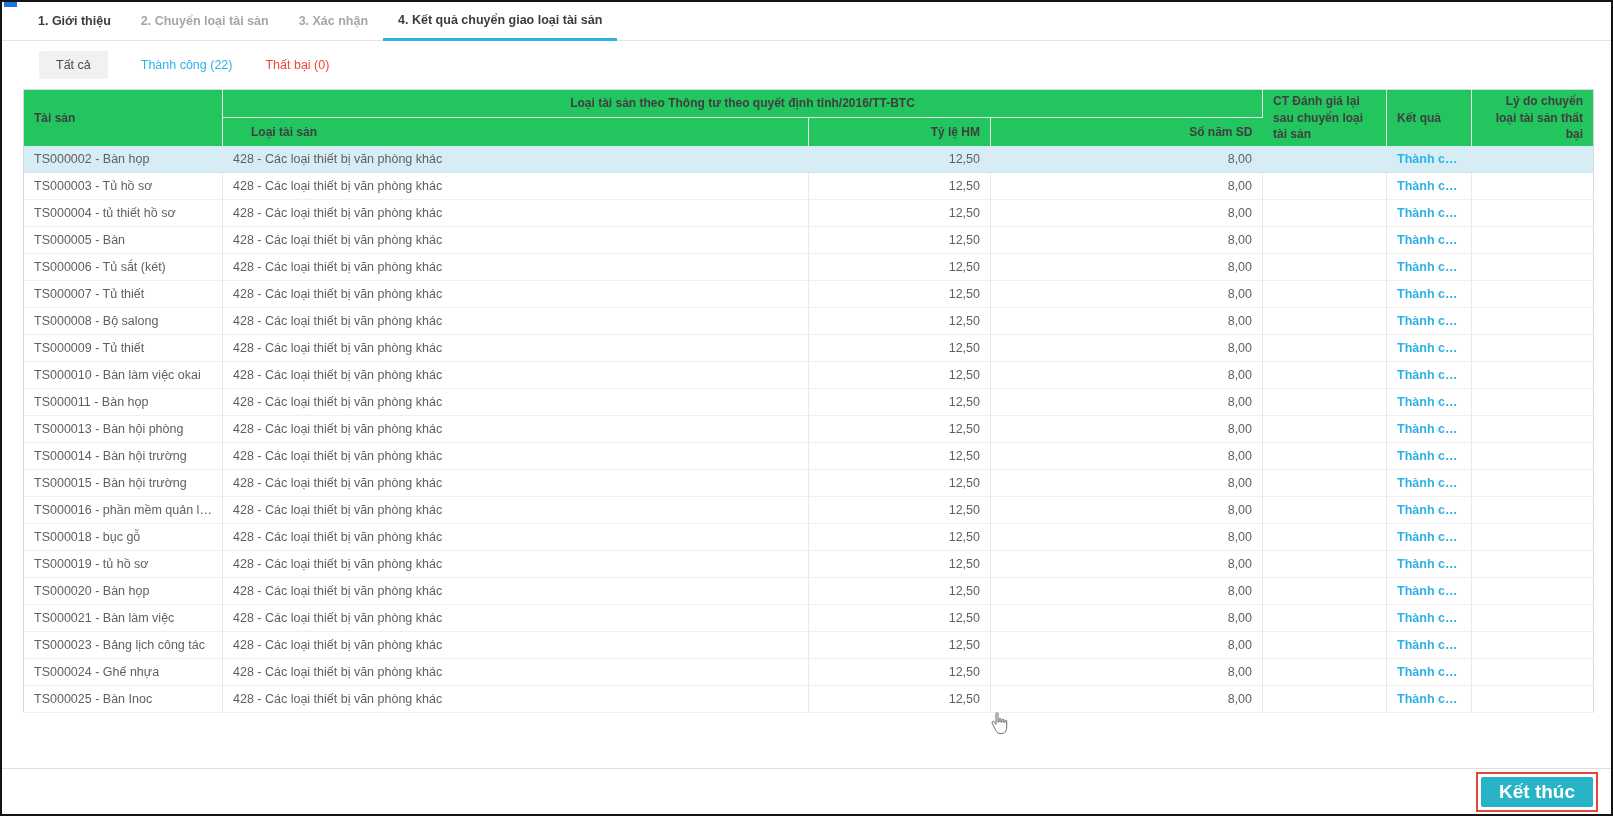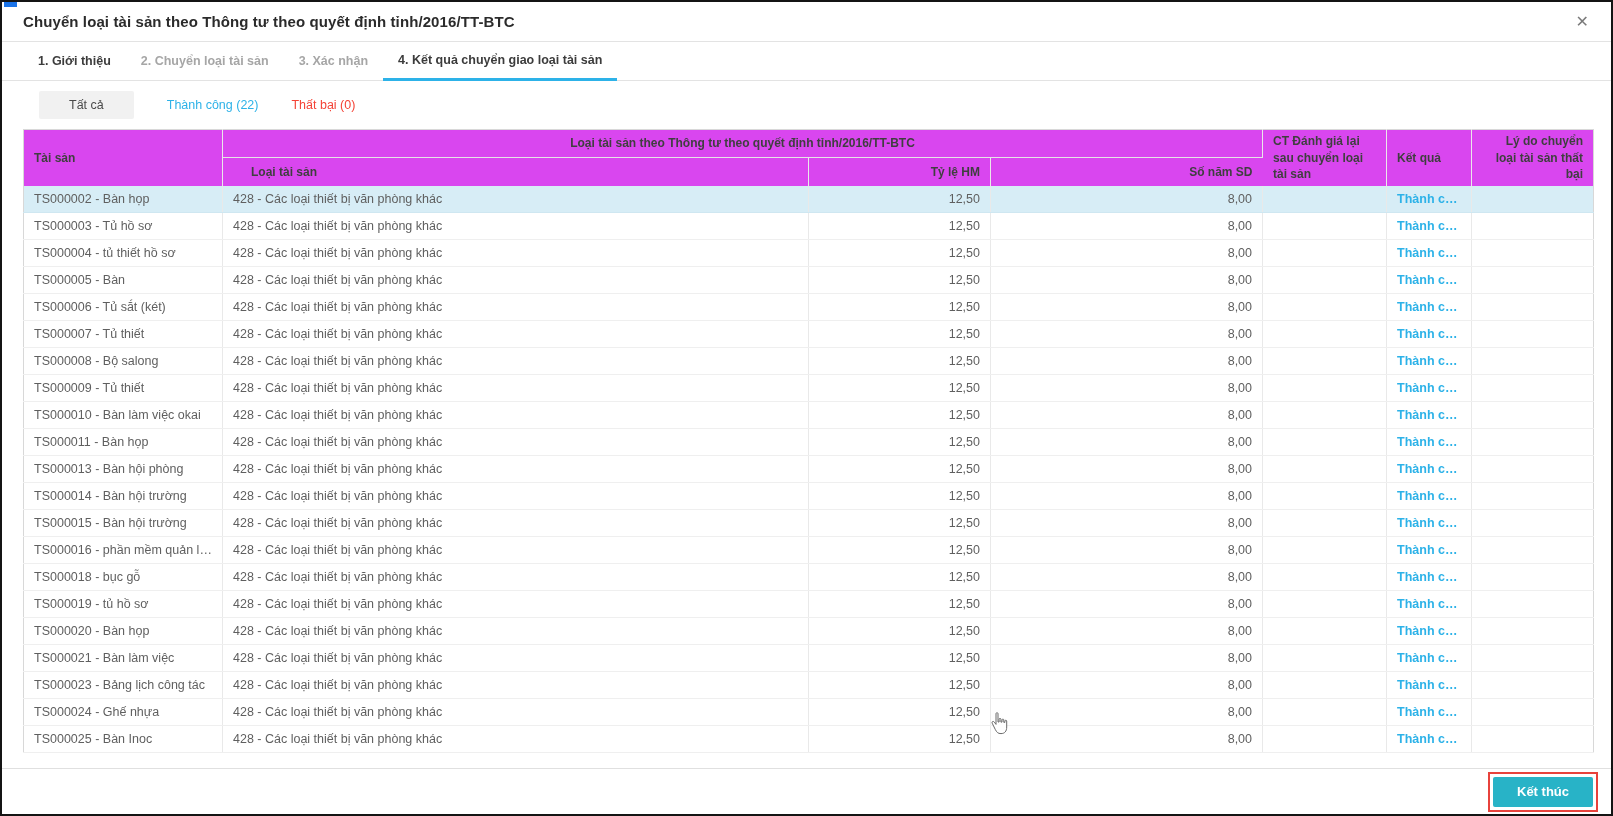--- a/index.html
+++ b/index.html
@@ -80,10 +80,6 @@
 <div class="dialog">
   <div class="corner-artifact"></div>
 
-  <div class="dlg-header">
-    <div class="dlg-title">Chuyển loại tài sản theo Thông tư theo quyết định tỉnh/2016/TT-BTC</div>
-    <div class="dlg-close">✕</div>
-  </div>
 
   <div class="steps">
     <div class="step done">1. Giới thiệu</div>

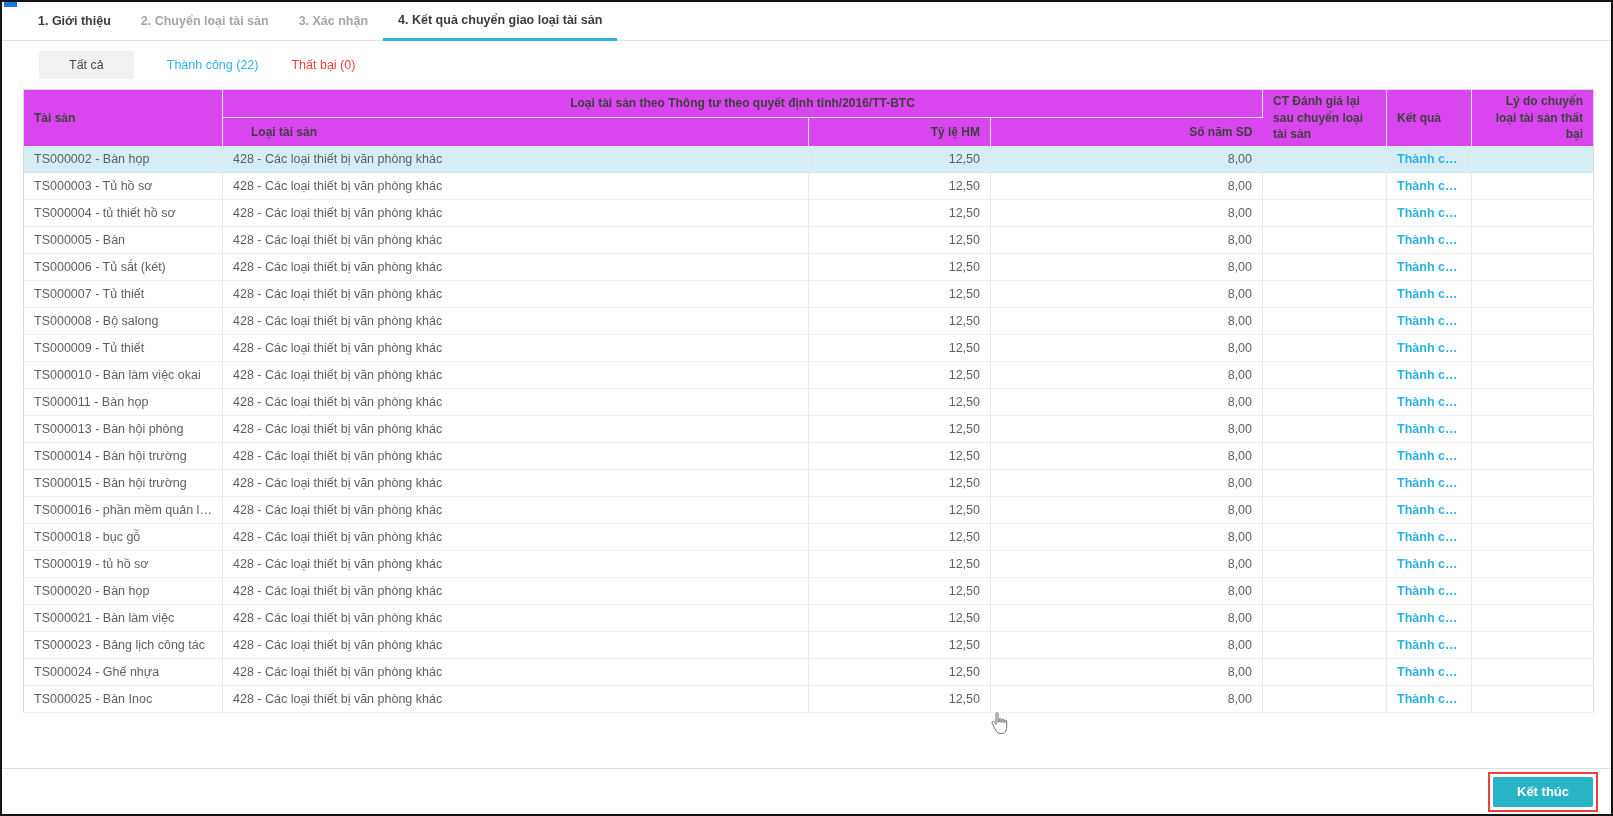--- a/index.html
+++ b/index.html
@@ -33,7 +33,7 @@
 
   
   .filters{ height:48px; flex:0 0 auto; display:flex; align-items:center; padding-left:37px; }
-  .chip{ background:#f1f1f1; border-radius:2px; padding:7px 30px; font-size:12.5px; color:#4a4a4a; cursor:pointer; }
+  .chip{ background:#f1f1f1; border-radius:2px; padding:7px 17px; font-size:12.5px; color:#4a4a4a; cursor:pointer; }
   .filter-link{ font-size:12.5px; font-weight:400; margin-left:33px; cursor:pointer; white-space:nowrap; }
   .filter-success{ color:#2db2e8; }
   .filter-fail{ color:#f44336; }

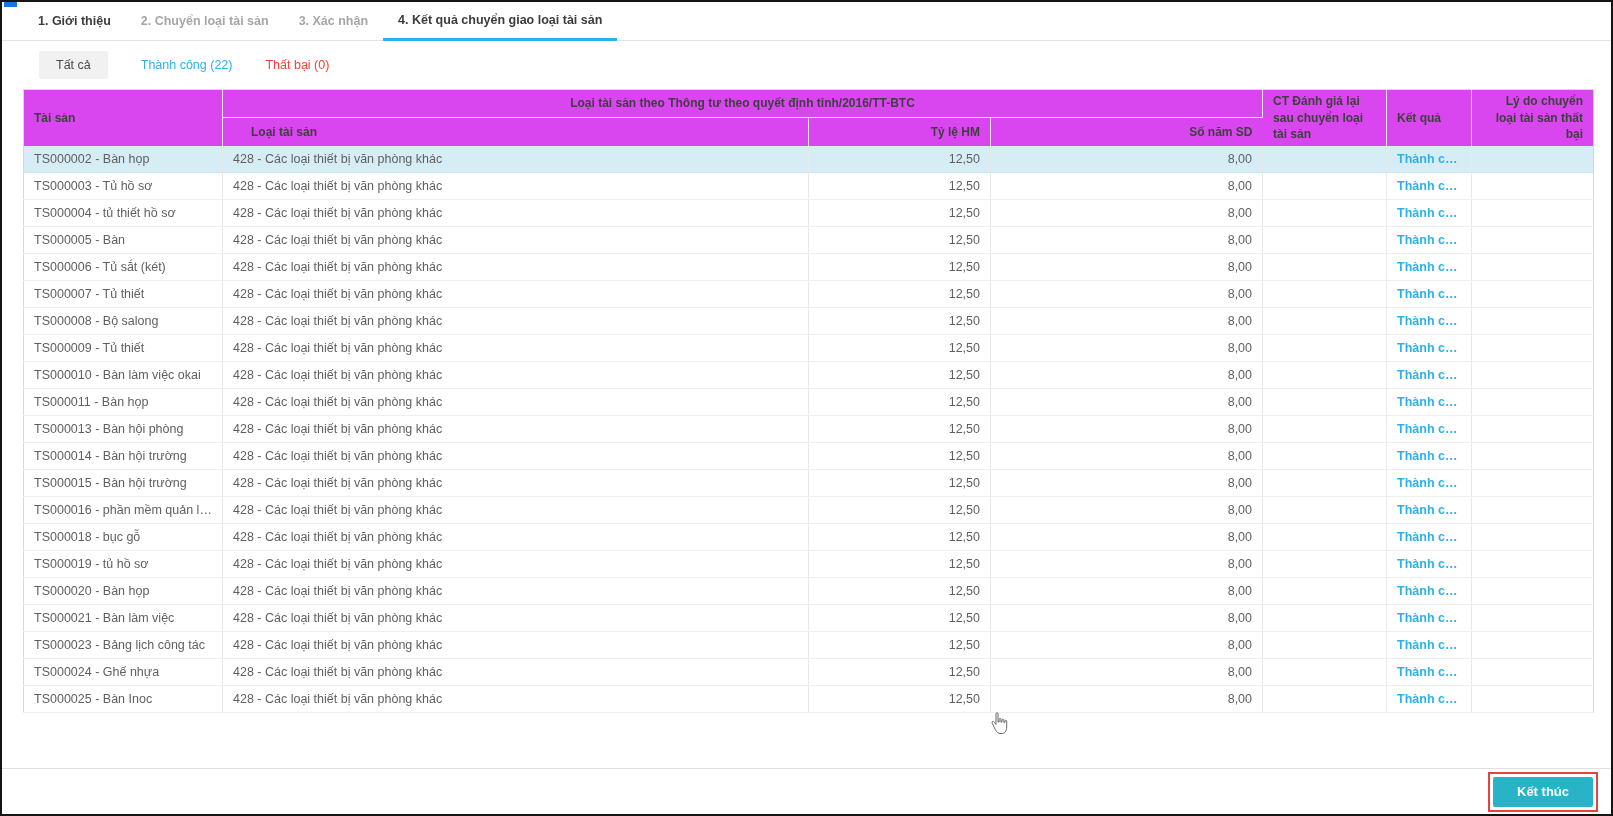--- a/index.html
+++ b/index.html
@@ -45,7 +45,7 @@
   th, td{ border-right:1px solid #e9e9e9; overflow:hidden; white-space:nowrap; text-overflow:ellipsis; }
   th:last-child, td:last-child{ border-right:none;text-align:right; }
   thead th{
-    background:#d946ef; font-size:12px; font-weight:700; color:#3f3f3f;
+    background:#22c55e; font-size:12px; font-weight:700; color:#3f3f3f;
     text-align:left; padding:3px 10px; vertical-align:middle; white-space:normal; line-height:1.35;
   }
   thead tr.group-row th{ height:28px; }

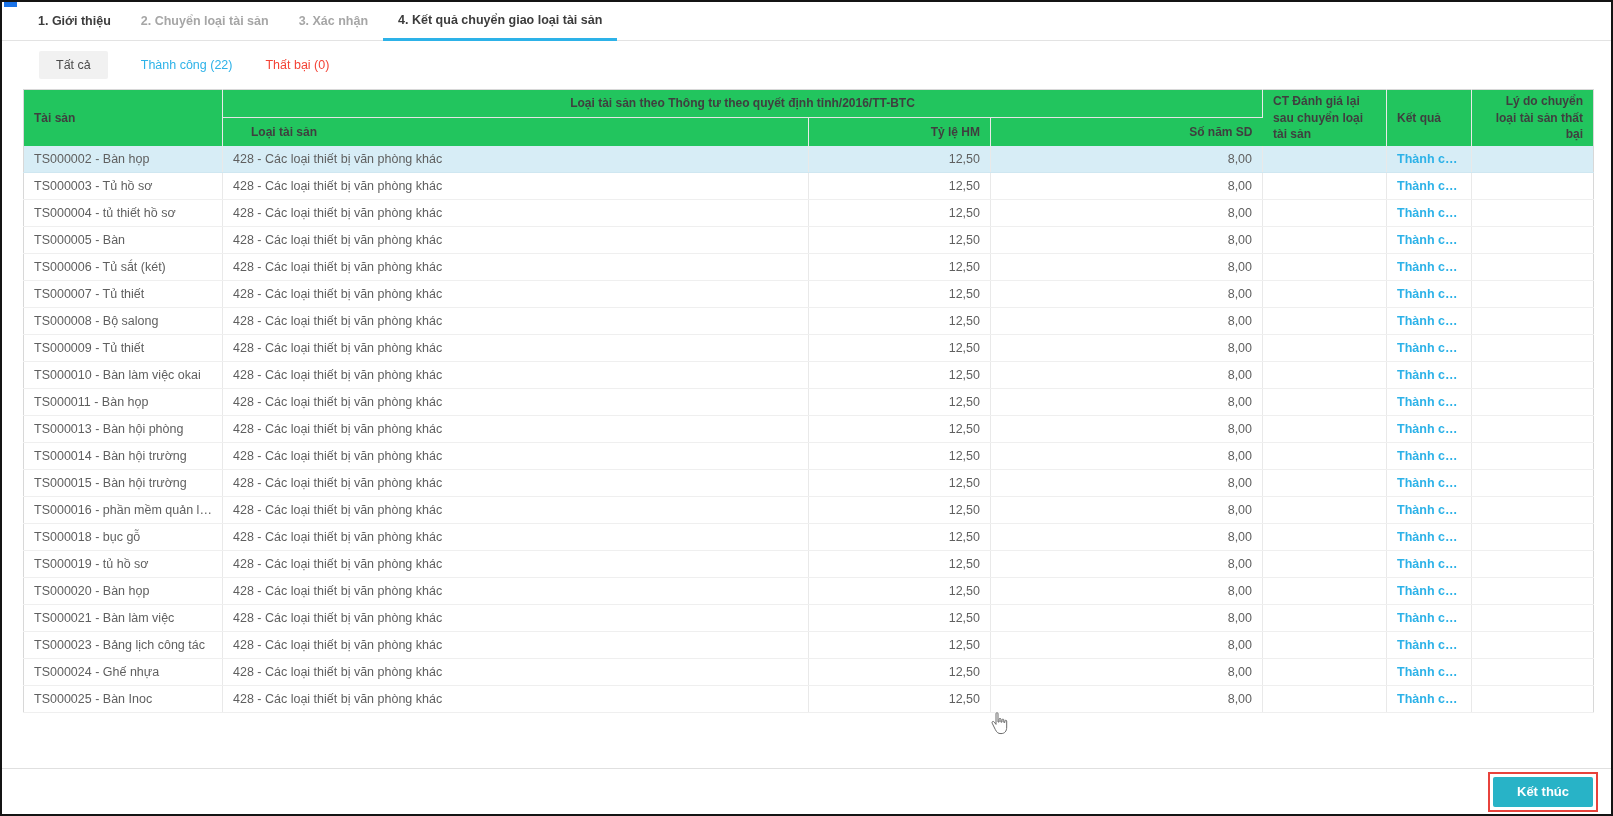--- a/index.html
+++ b/index.html
@@ -68,7 +68,7 @@
   .annotation{ border:2px solid #e8423c; padding:3px; }
   .btn-finish{
     min-width:100px; height:30px; border:none; border-radius:2px;
-    background:#28b3c7; color:#fff; font-size:13px; font-weight:700;
+    background:#28b3c7; color:#fff; font-size:19px; font-weight:700;
     font-family:inherit; cursor:pointer; padding:0 18px;
   }
 

